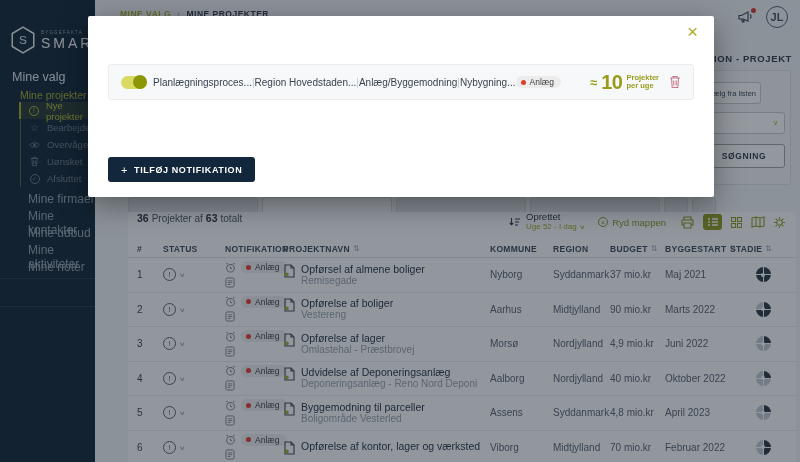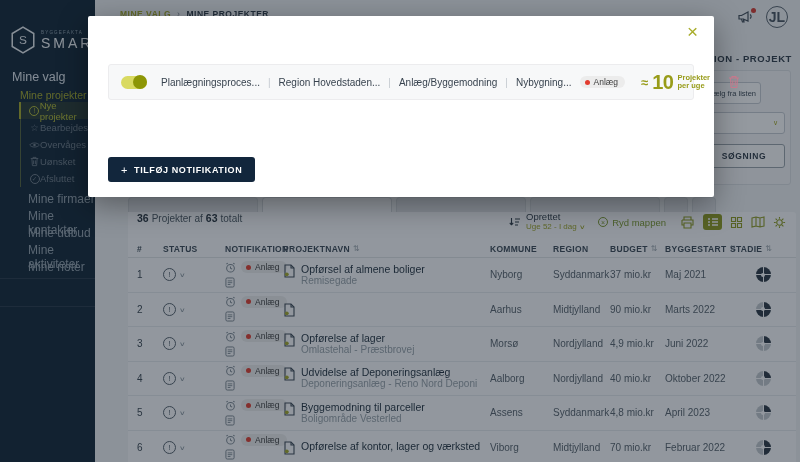--- a/index.html
+++ b/index.html
@@ -36,7 +36,7 @@
   .top-icons { position:absolute; right:12px; top:6px; display:flex; align-items:center; gap:12px; }
   .mega { position:relative; color:#3f4a56; }
   .mega .dot { position:absolute; right:-2px; top:-2px; width:5px; height:5px; background:#d6392f; border-radius:50%; }
-  .avatar { width:22px; height:22px; border:1.5px solid #55606b; border-radius:50%; display:flex; align-items:center; justify-content:center; font-size:14px; font-weight:bold; color:#46525e; }
+  .avatar { width:22px; height:22px; border:1.5px solid #55606b; border-radius:50%; display:flex; align-items:center; justify-content:center; font-size:11px; font-weight:bold; color:#46525e; }
 
   
   .fp-heading { position:absolute; right:8px; top:53px; white-space:nowrap; font-size:9.5px; font-weight:bold; letter-spacing:.6px; color:#2e3a46; }

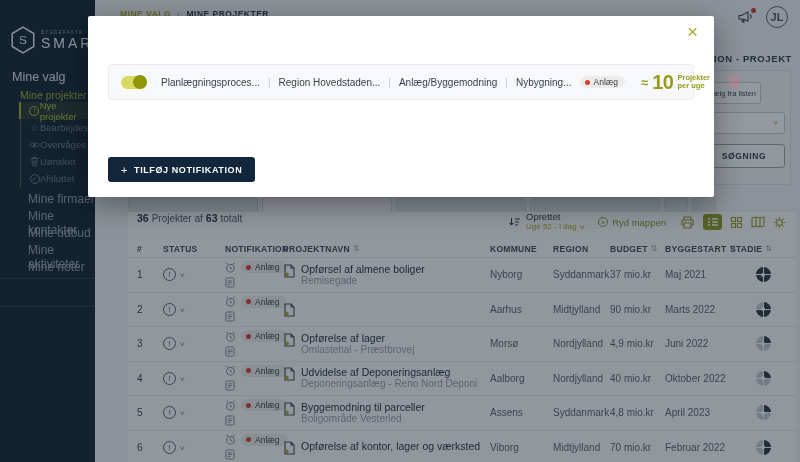--- a/index.html
+++ b/index.html
@@ -96,7 +96,7 @@
   .modal { position:absolute; left:88px; top:16px; width:626px; height:181px; background:#fff; border-radius:2px; box-shadow:0 8px 30px rgba(0,0,0,.38); z-index:10; }
   .m-title { position:absolute; left:21px; top:16px; font-size:17px; font-weight:bold; color:#16222e;margin-top:48px; }
   .m-close { position:absolute; right:16px; top:6px; font-size:19px; color:#a9ad2b; line-height:20px; }
-  .m-row { position:absolute; left:20px; right:20px; top:48px; height:36px; background:#f7f8f9; border:1px solid #ececee; border-radius:3px; display:flex; align-items:center; padding:0 12px; gap:8px; }
+  .m-row { position:absolute; left:20px; right:20px; top:48px; height:36px; background:#f7f8f9; border:1px solid #ececee; border-radius:3px; display:flex; align-items:center; padding:0 12px; gap:0; }
   .toggle { width:26px; height:13px; background:#d9da62; border-radius:7px; position:relative; flex:none; margin-right:6px; }
   .toggle .knob { position:absolute; right:0px; top:-0.5px; width:14px; height:14px; background:#8d9606; border-radius:50%; }
   .seg { font-size:10px; color:#38434f; white-space:nowrap; }

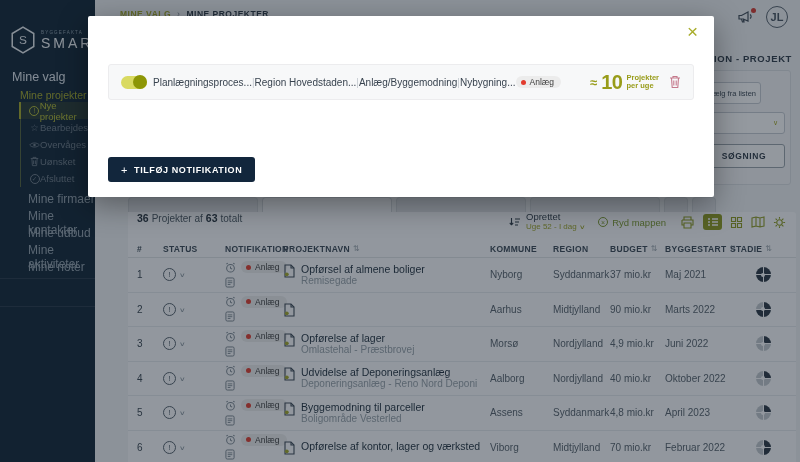--- a/index.html
+++ b/index.html
@@ -17,7 +17,7 @@
   .sb-h1 { position:absolute; left:12px; font-size:12.5px; color:#dfe6ec; }
   .sb-group { position:absolute; left:20px; font-size:10.5px; color:#a4a928; }
   .sb-subs { position:absolute; left:20px; top:102px; width:75px; border-left:1px solid rgba(164,170,60,.45); }
-  .sb-sub { display:flex; align-items:center; height:17px; padding-left:8px; color:#6d7b87; font-size:9.5px; }
+  .sb-sub { display:flex; align-items:center; gap:7px; height:17px; padding-left:8px; color:#6d7b87; font-size:9.5px; }
   .sb-sub .ic { width:11px; height:11px; display:flex; align-items:center; justify-content:center; color:#6d7b87; }
   .sb-sub.active { color:#b4ba30; background:rgba(148,158,34,.16); border-left:2px solid #a4a928; margin-left:-2px; }
   .sb-sub.active .ic { color:#b4ba30; }

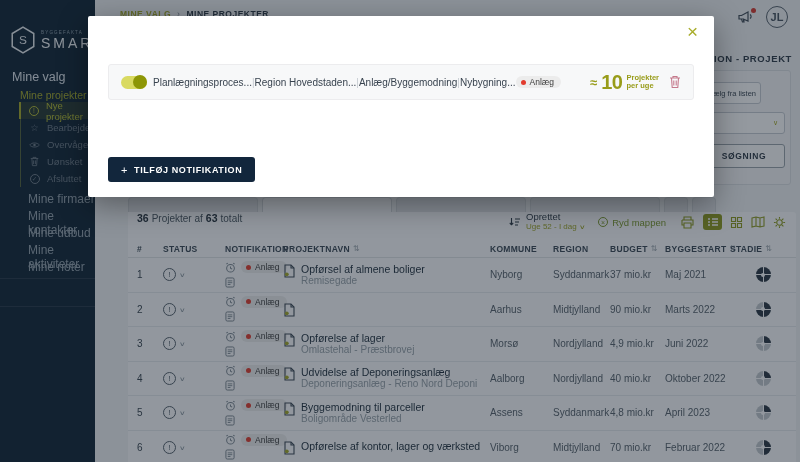--- a/index.html
+++ b/index.html
@@ -386,6 +386,10 @@
                   <circle cx="3.8" cy="10.3" r="1.9" fill="#a4a928"></circle>
                 </svg>
               </span>
+        <div>
+          <div class="pname">Opførelse af boliger</div>
+          <div class="psub">Vestereng</div>
+        </div>
       </div>
       <div class="c cell-kommune">Aarhus</div>
       <div class="c cell-region">Midtjylland</div>

